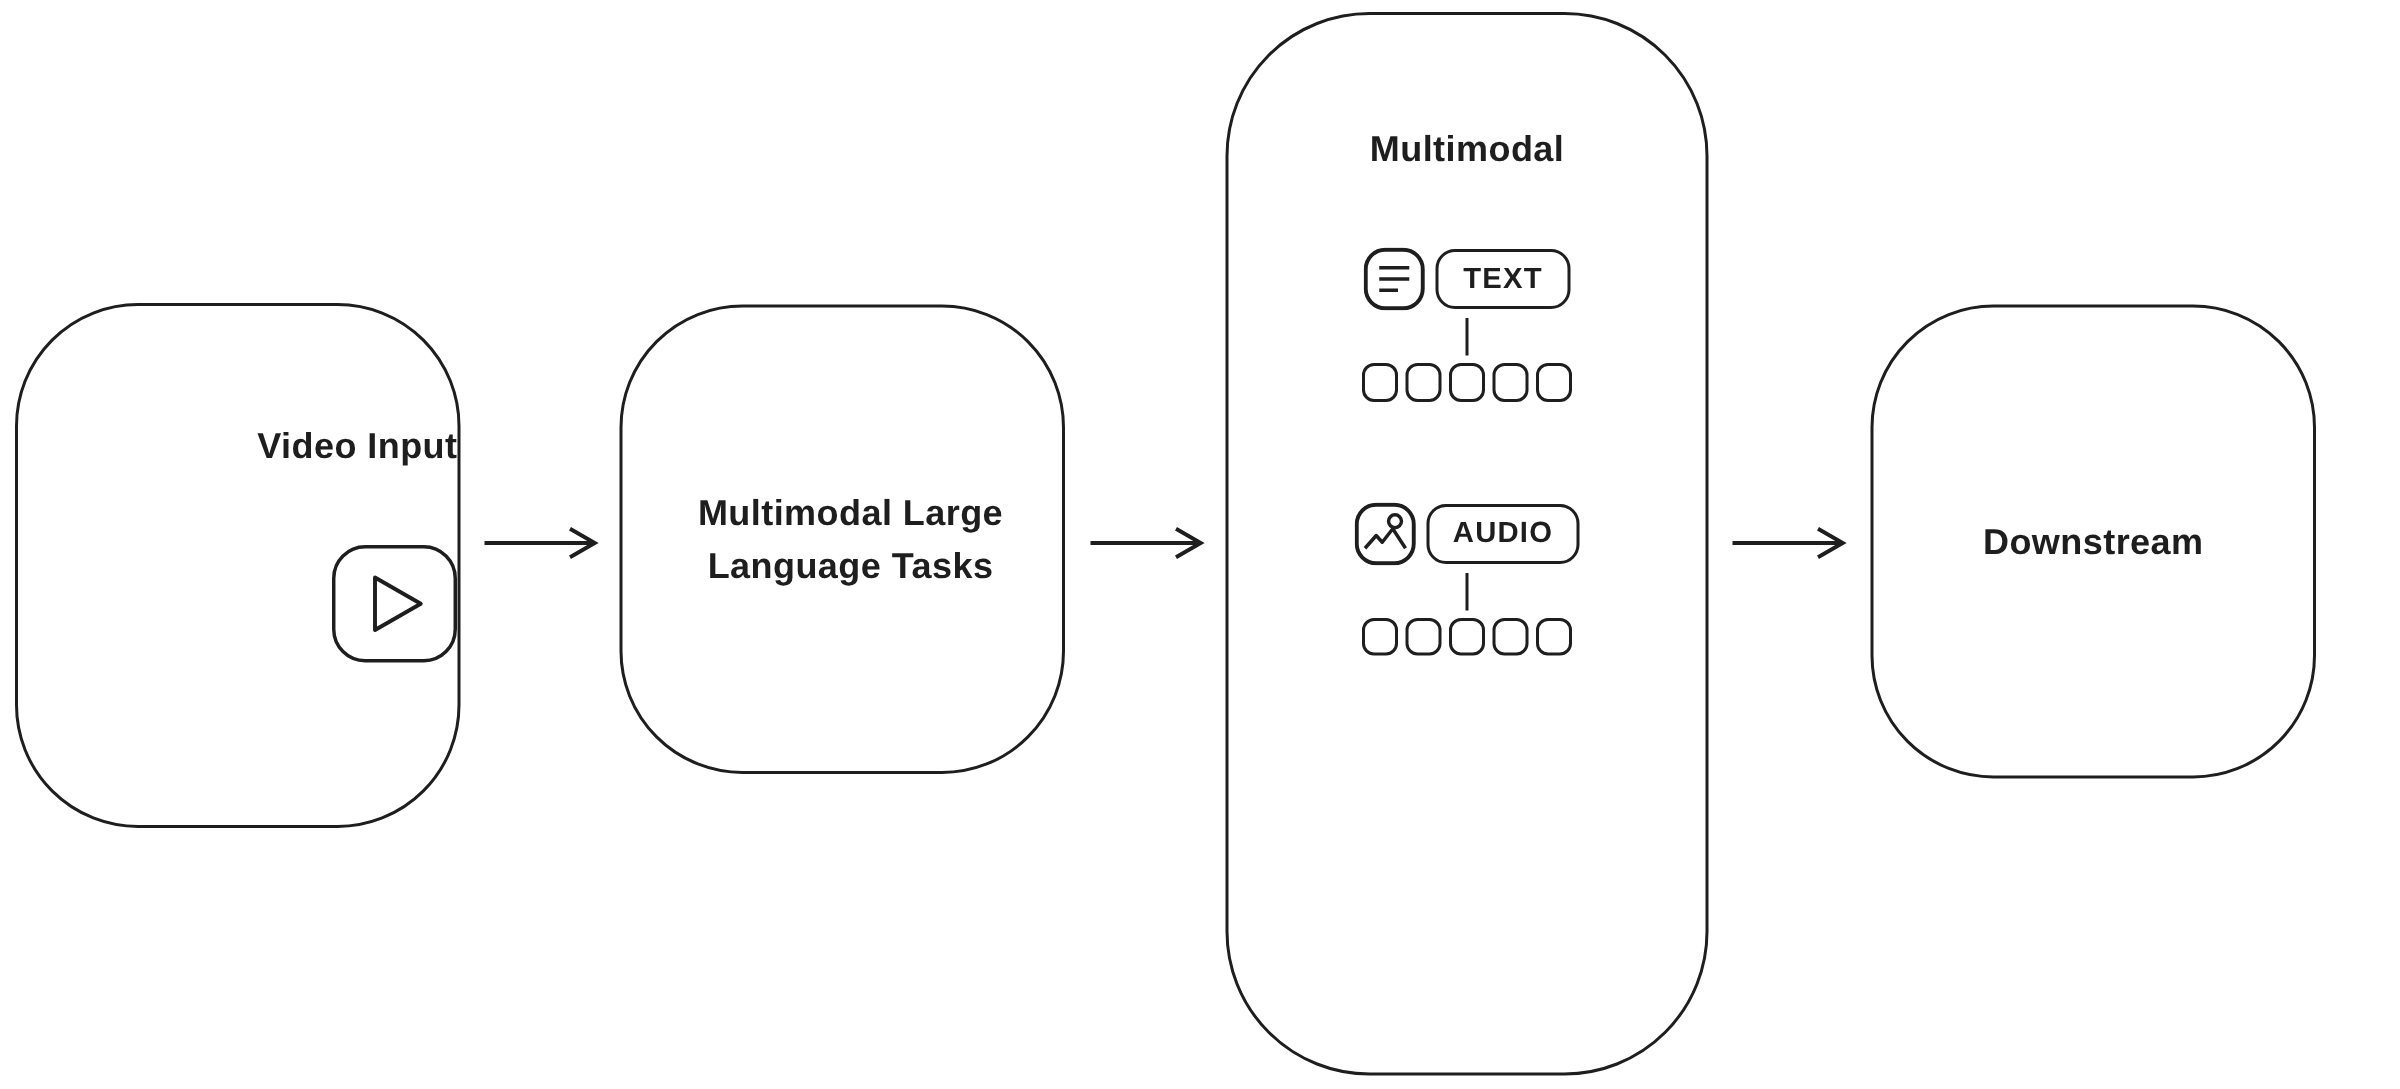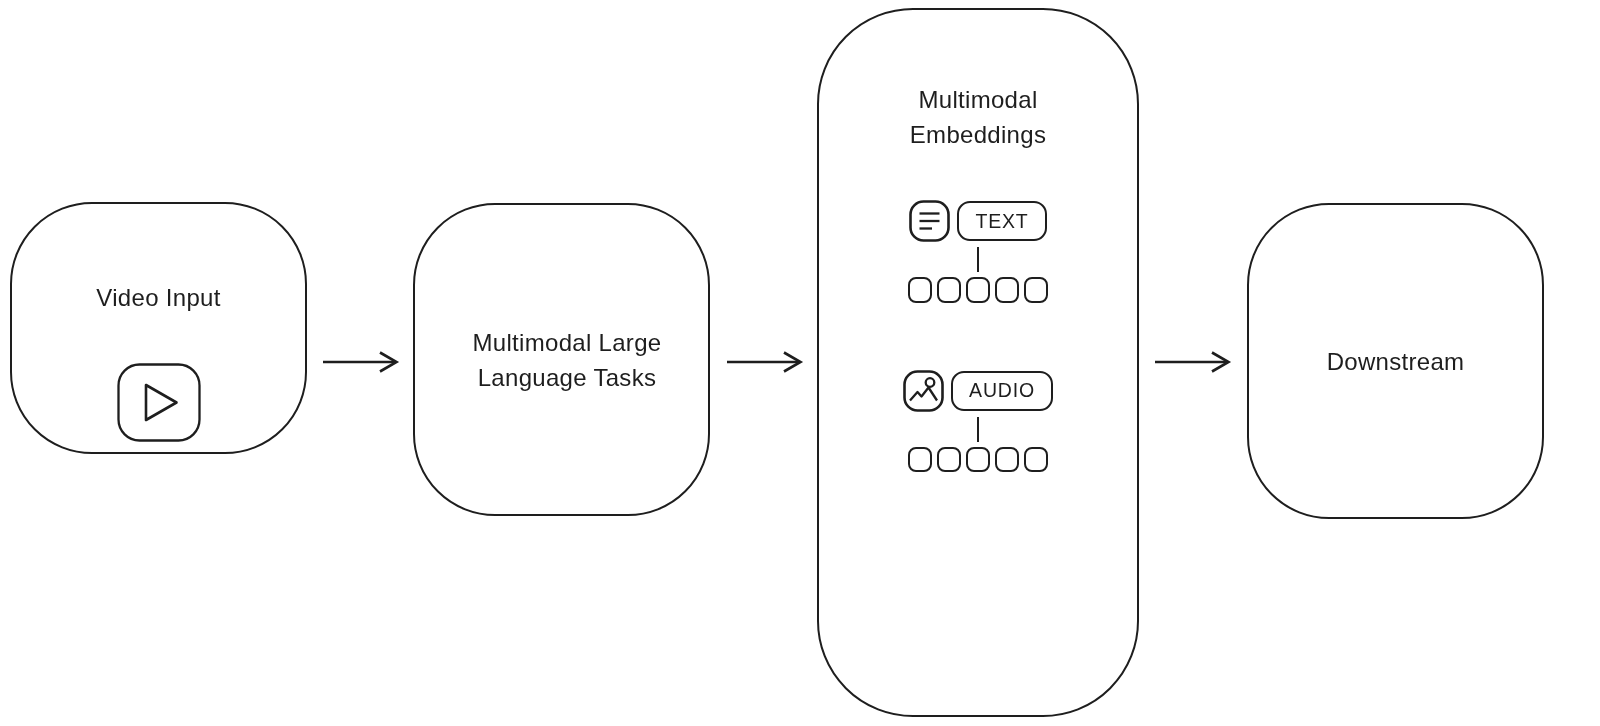--- a/index.html
+++ b/index.html
@@ -19,6 +19,7 @@
     border: 2.2px solid var(--ink);
     border-radius: 82px;
     background: var(--bg);
+    font-weight: bold;
   }
 
   #box-video   { left: 10px;   top: 202px; width: 297px; height: 252px;

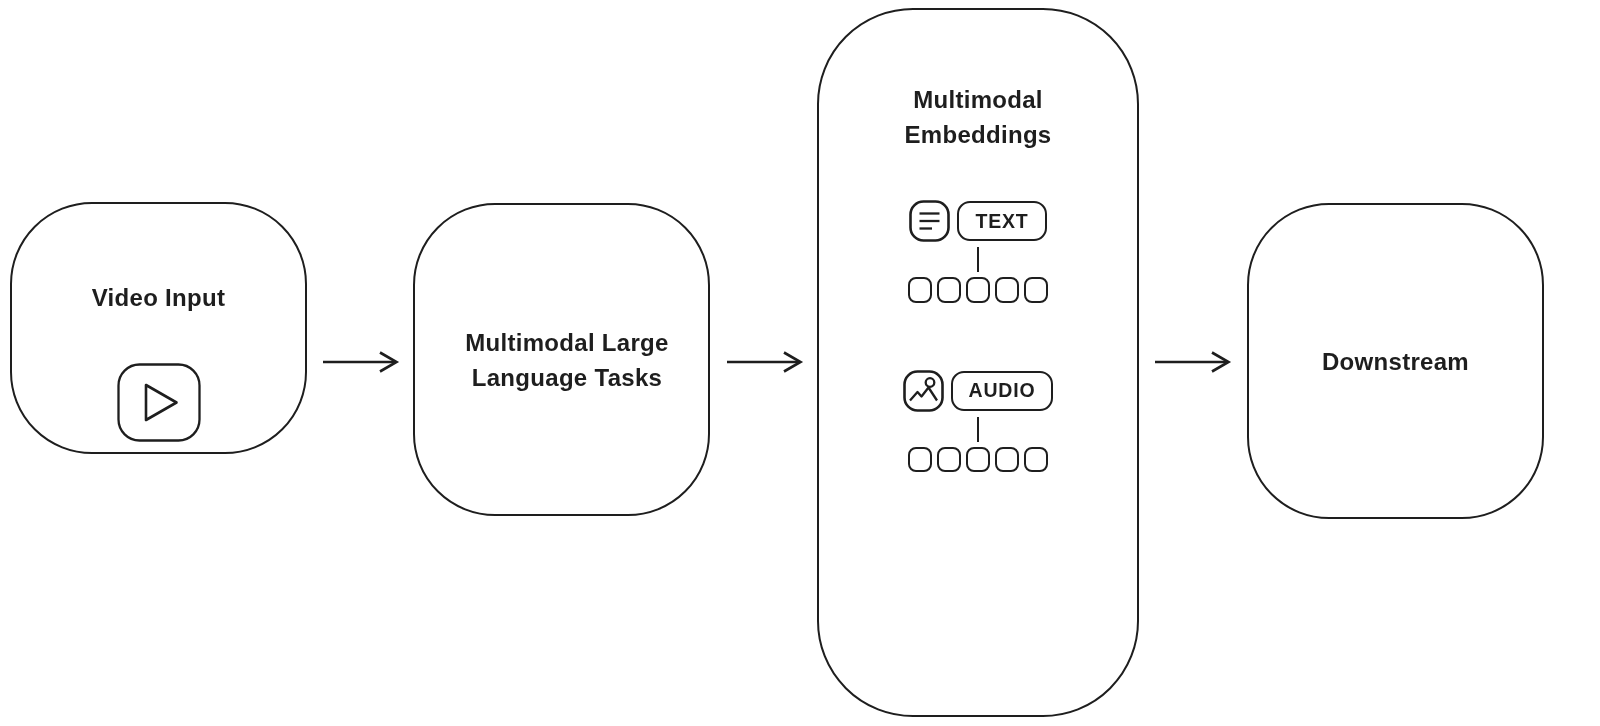--- a/index.html
+++ b/index.html
@@ -119,7 +119,6 @@
 <div class="node" id="box-embed">
   <div class="node-label">
     <div>Multimodal</div>
-    <div>Embeddings</div>
   </div>
 
   <div class="modality-group" id="group-text">

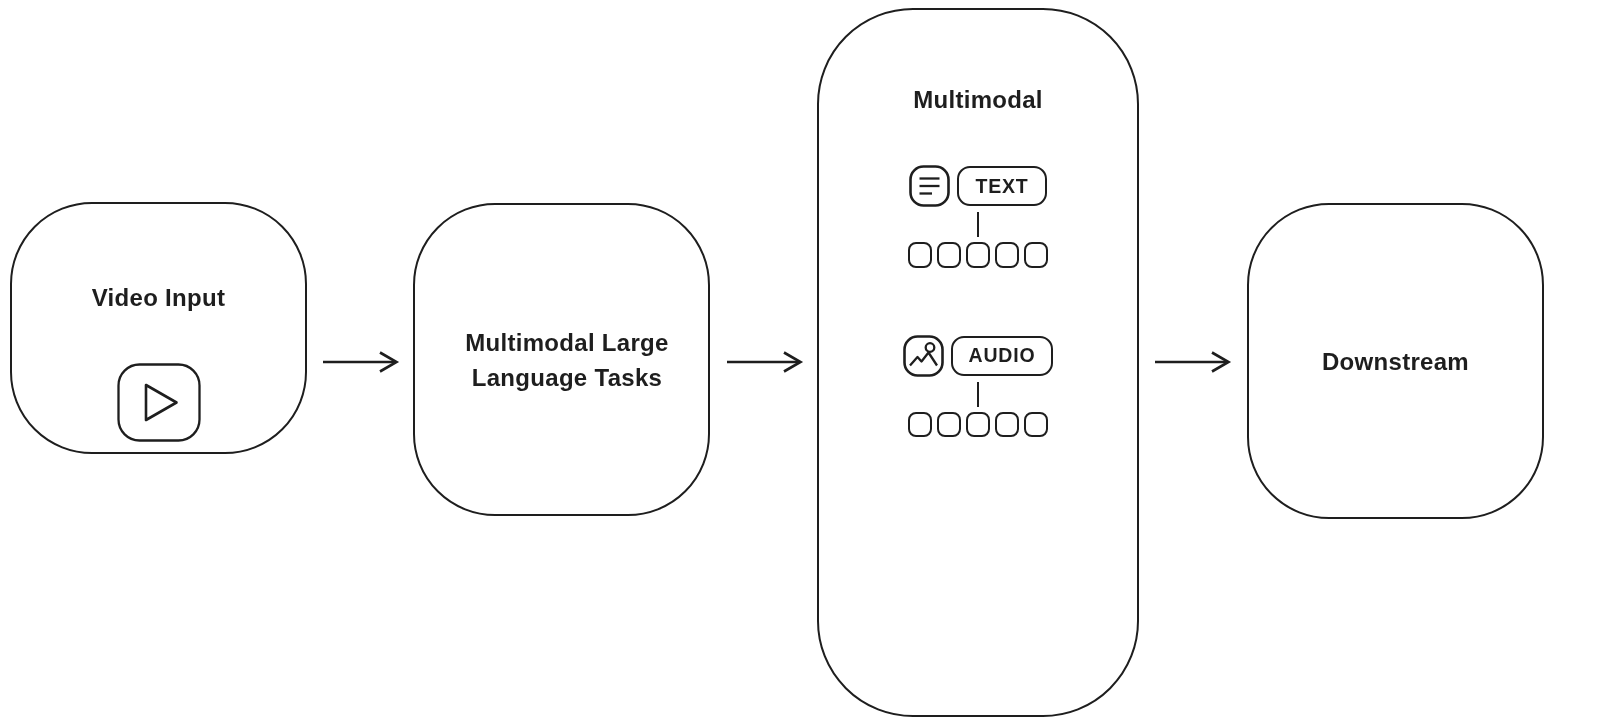--- a/index.html
+++ b/index.html
@@ -22,8 +22,8 @@
     font-weight: bold;
   }
 
-  #box-video   { left: 10px;   top: 202px; width: 297px; height: 252px;
-                 display: flex; flex-direction: column; align-items: center; }
+  #box-video   { left: 10px;   top: 202px; width: 297px; height: 350px;
+                 display: flex; flex-direction: column; align-items: flex-end; }
   #box-mllm    { left: 413px;  top: 203px; width: 297px; height: 313px;
                  display: flex; align-items: center; justify-content: center; padding-left: 11px; }
   #box-embed   { left: 817px;  top: 8px;   width: 322px; height: 709px; border-radius: 96px;

